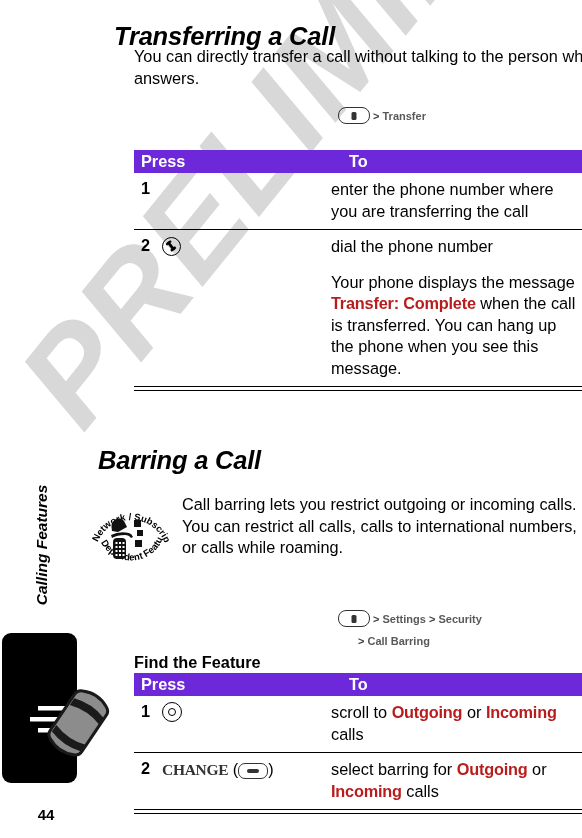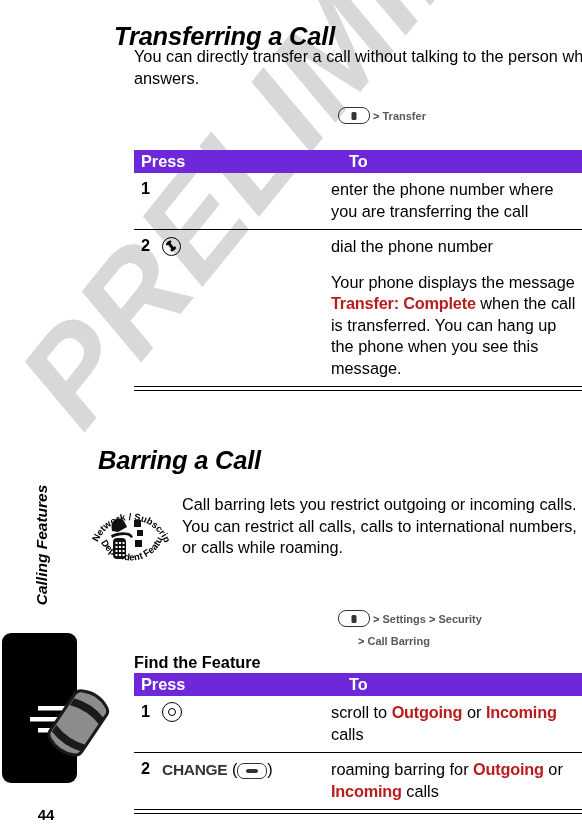--- a/index.html
+++ b/index.html
@@ -216,7 +216,7 @@
     letter-spacing: -0.2px;
   }
   .softkey-label {
-    font-family: Liberation Sans, sans-serif;
+    font-family: Liberation Serif, serif;
     font-weight: bold;
     color: #333333;
     font-size: 15.5px;

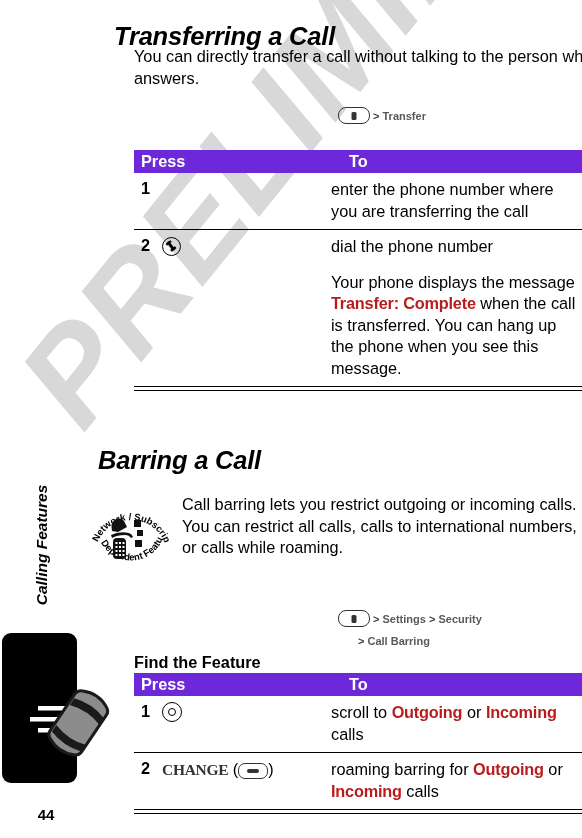--- a/index.html
+++ b/index.html
@@ -448,7 +448,7 @@
         <span>(</span><span class="key-soft"><i></i></span><span>)</span>
       </div>
       <div class="to-cell">
-        <p><span>roaming barring for </span><span class="disp">Outgoing</span><span> or </span><span class="disp">Incoming</span><span> calls</span></p>
+        <p><span>select barring for </span><span class="disp">Outgoing</span><span> or </span><span class="disp">Incoming</span><span> calls</span></p>
       </div>
     </div>
 

